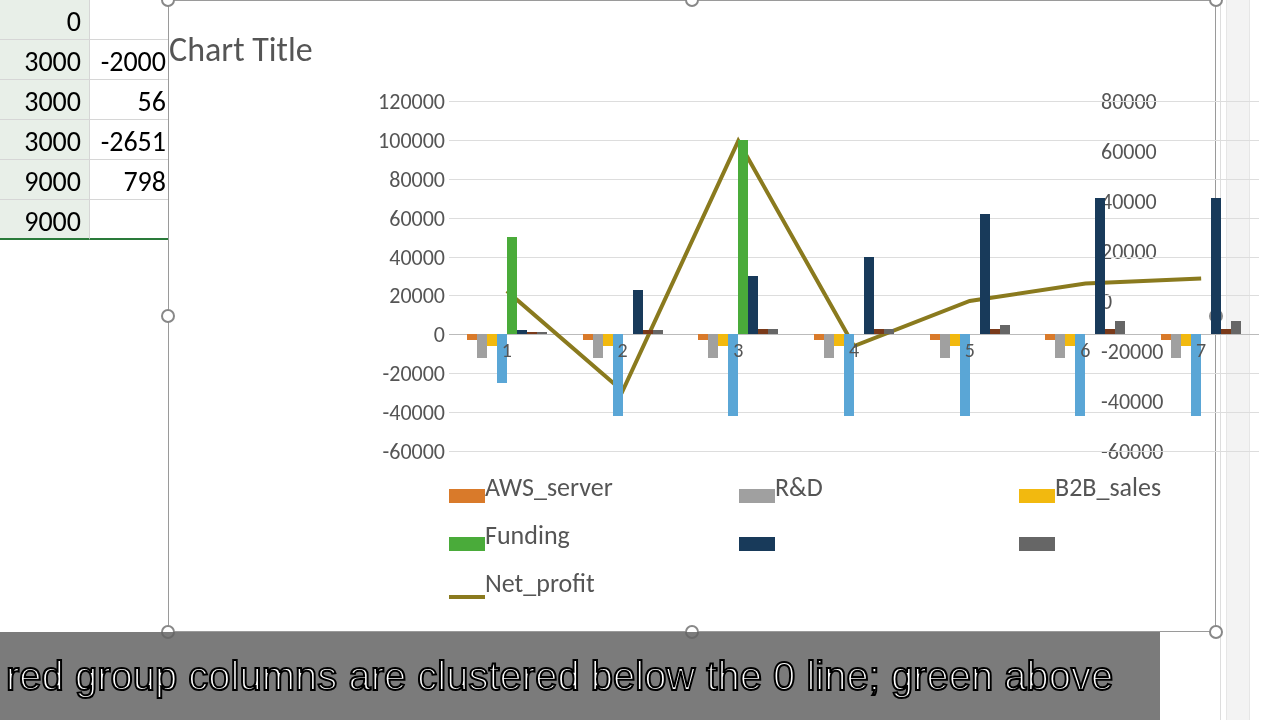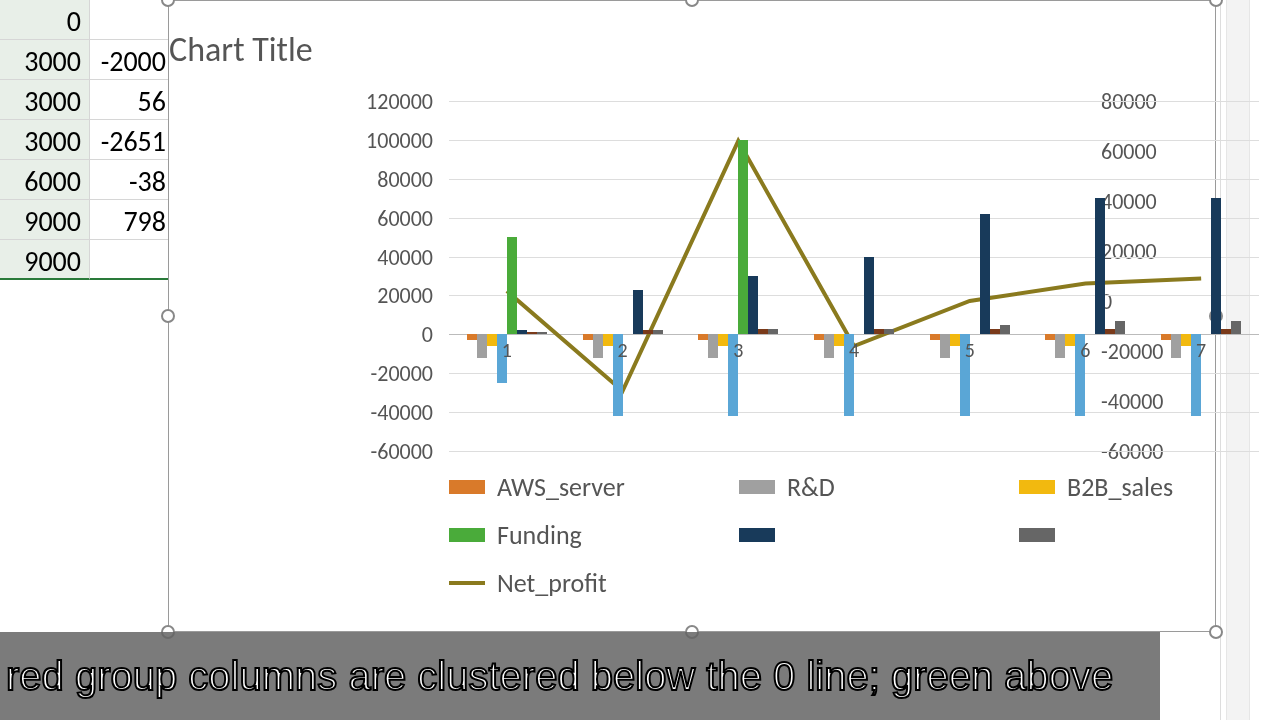--- a/index.html
+++ b/index.html
@@ -78,7 +78,7 @@
     right: 36px; top: 100px; height: 350px; width: 78px;
     font-size: 22px; color: #555; text-align: left;
   }
-  .tick { position: absolute; right: 12px; transform: translateY(-50%); margin-left: 40px; }
+  .tick { position: absolute; right: 0; transform: translateY(-50%); margin-left: 40px; }
   .tickR { position: absolute; left: 0; transform: translateY(-50%); }
   .gridline { position: absolute; left: 0; width: 100%; border-top: 1px solid #ddd; }
   .zero-line { border-top: 1px solid #bbb; }

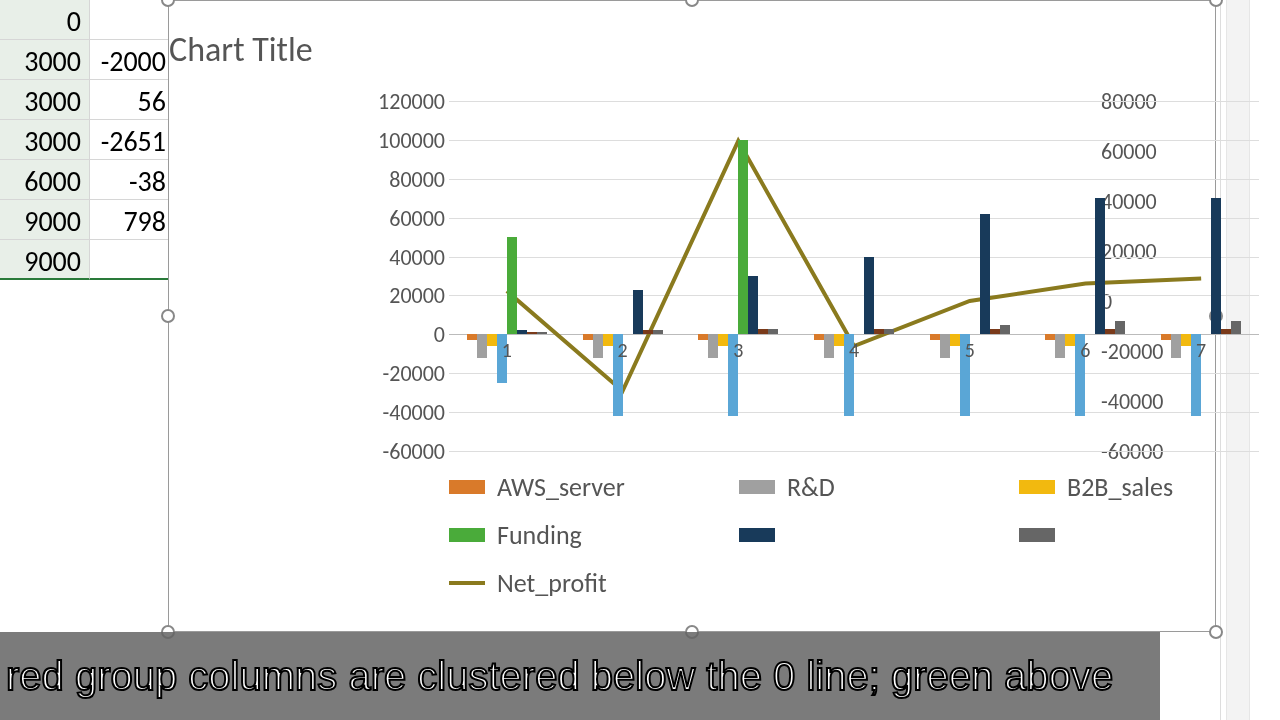--- a/index.html
+++ b/index.html
@@ -143,10 +143,6 @@
     <div class="cell-row">
       <div class="cell cA">3000</div>
       <div class="cell cB">-2651</div>
-    </div>
-    <div class="cell-row">
-      <div class="cell cA">6000</div>
-      <div class="cell cB">-38</div>
     </div>
     <div class="cell-row">
       <div class="cell cA">9000</div>

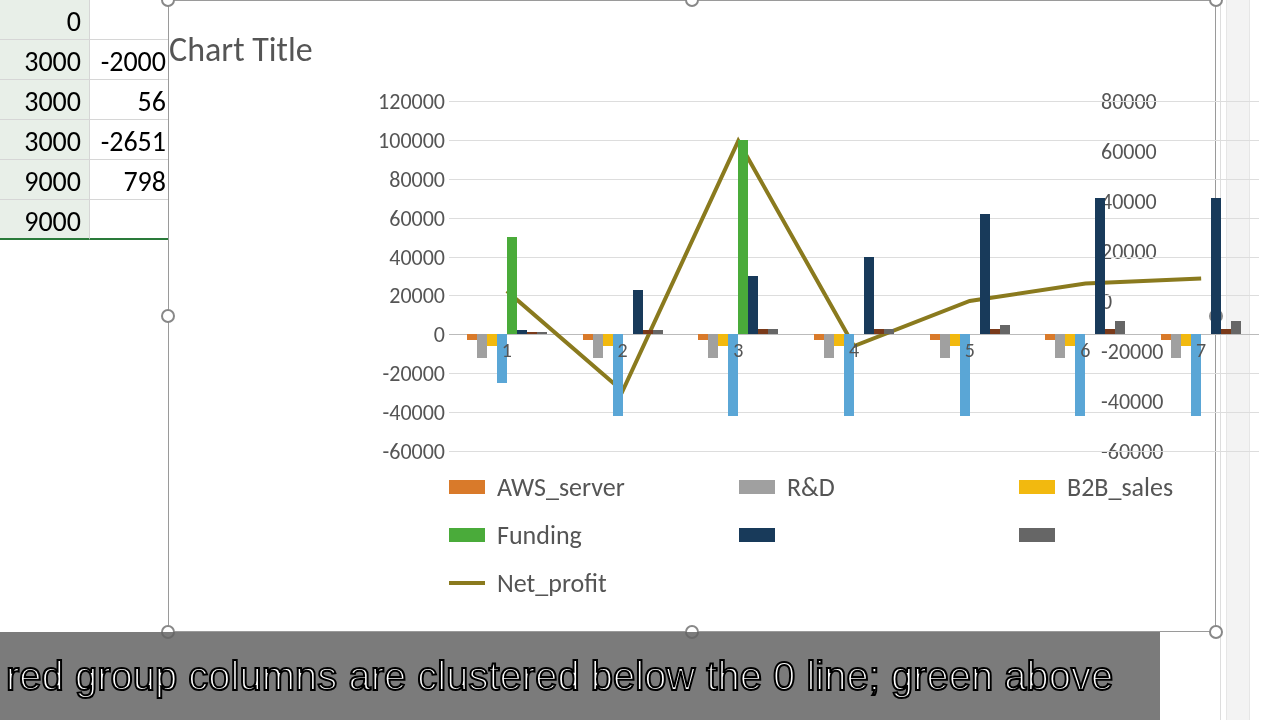--- a/index.html
+++ b/index.html
@@ -93,7 +93,7 @@
     grid-template-columns: 290px 280px 230px;
     row-gap: 16px;
   }
-  .leg-item { display: flex; align-items: center; gap: 12px; }
+  .leg-item { display: flex; align-items: flex-end; }
   .swatch-box { width: 36px; height: 14px; }
   .swatch-line { width: 36px; height: 4px; }
 

